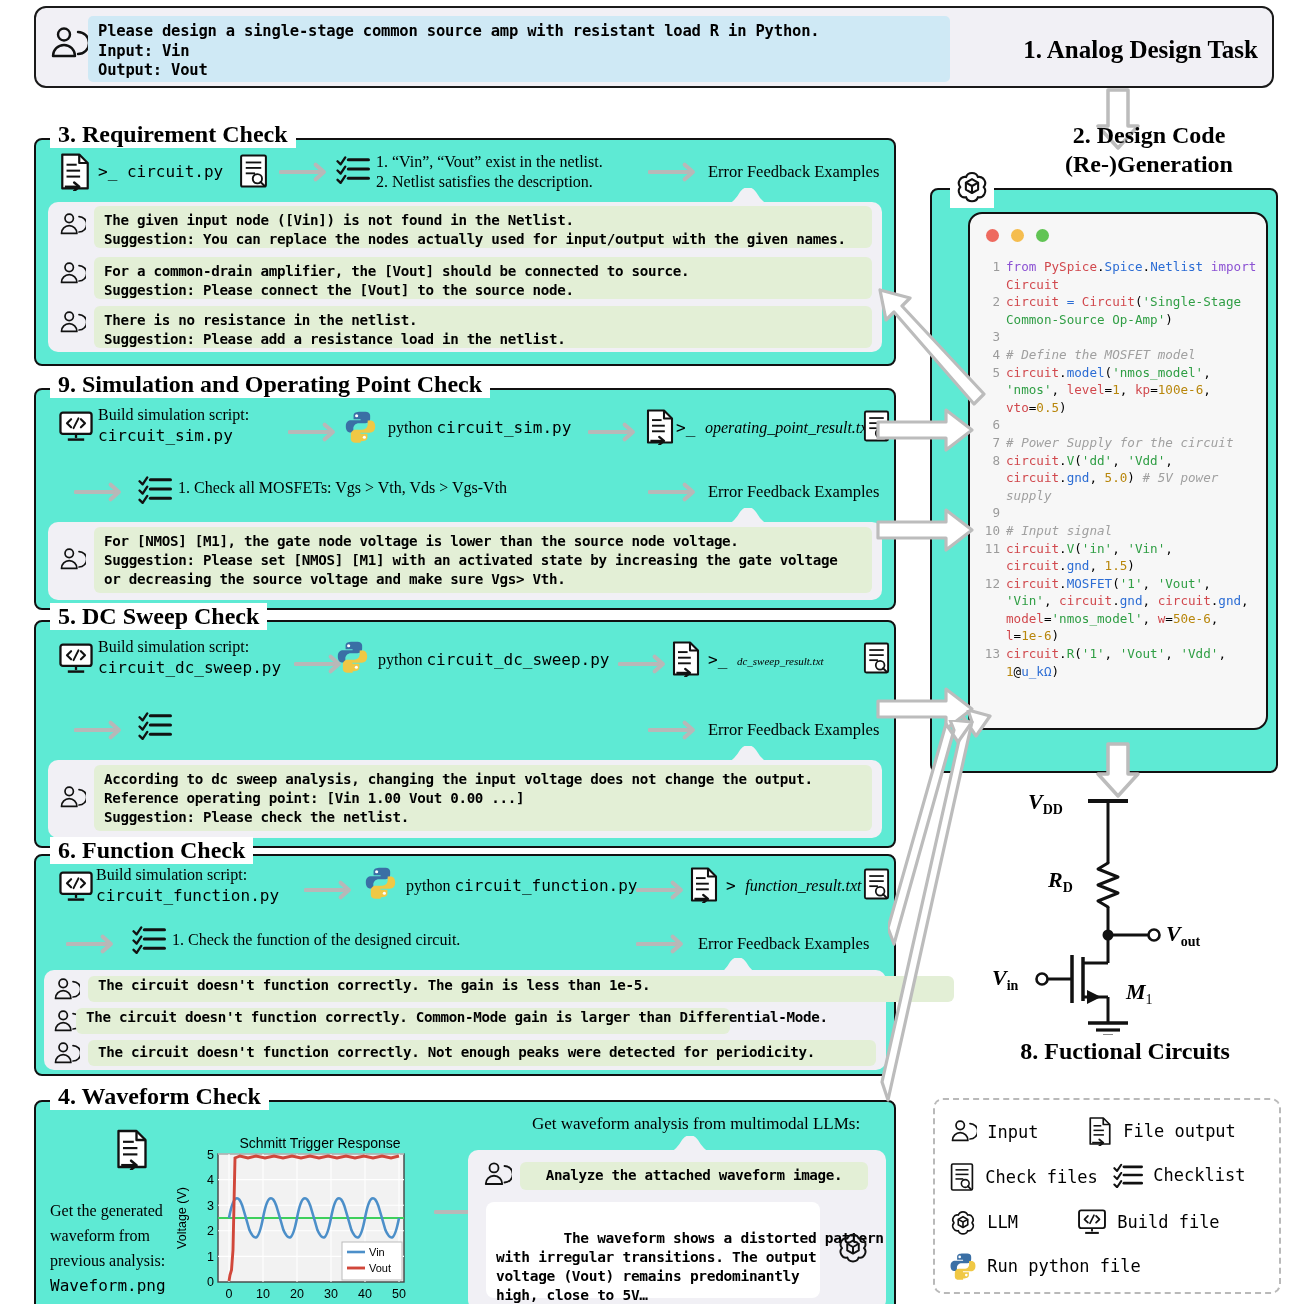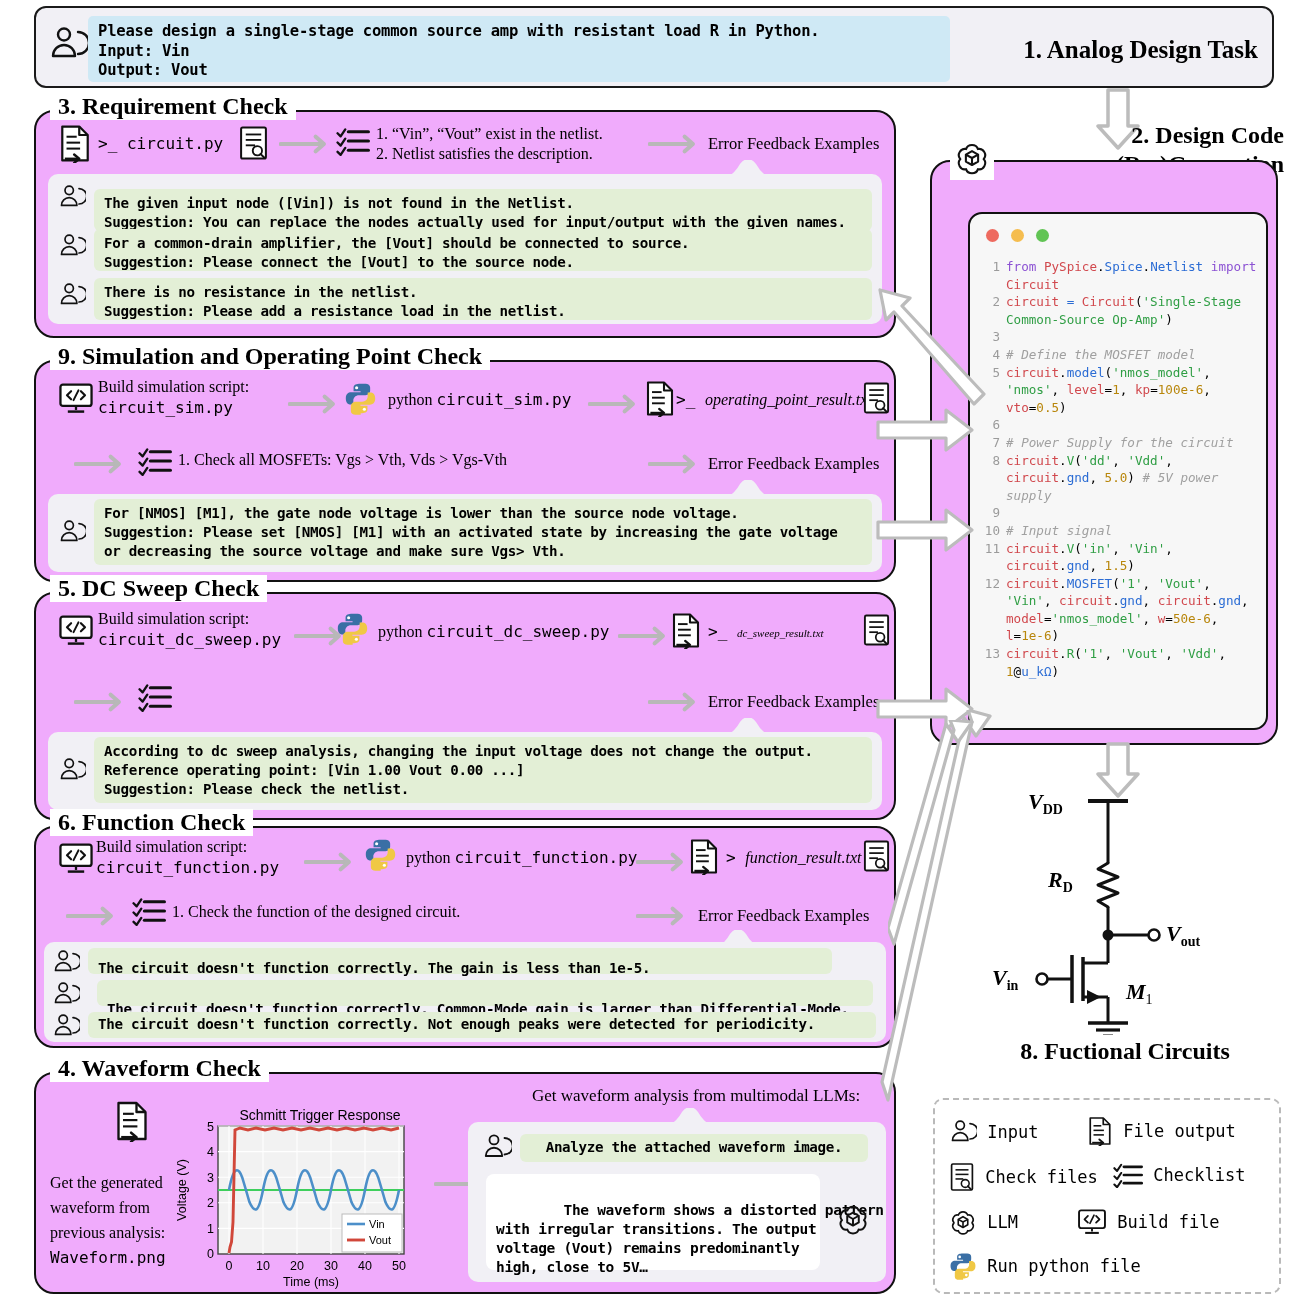--- a/index.html
+++ b/index.html
@@ -39,8 +39,8 @@
   
   .panel{
     position:absolute;
-    border:2.5px solid #111;border-radius:20px;
-    box-sizing:border-box;background:#f0abfc;
+    border:2.5px solid #111;border-radius:8px;
+    box-sizing:border-box;background:#5eead4;margin-top:28px;
   }
   .panel-title{
     position:absolute;left:14px;top:-19px;

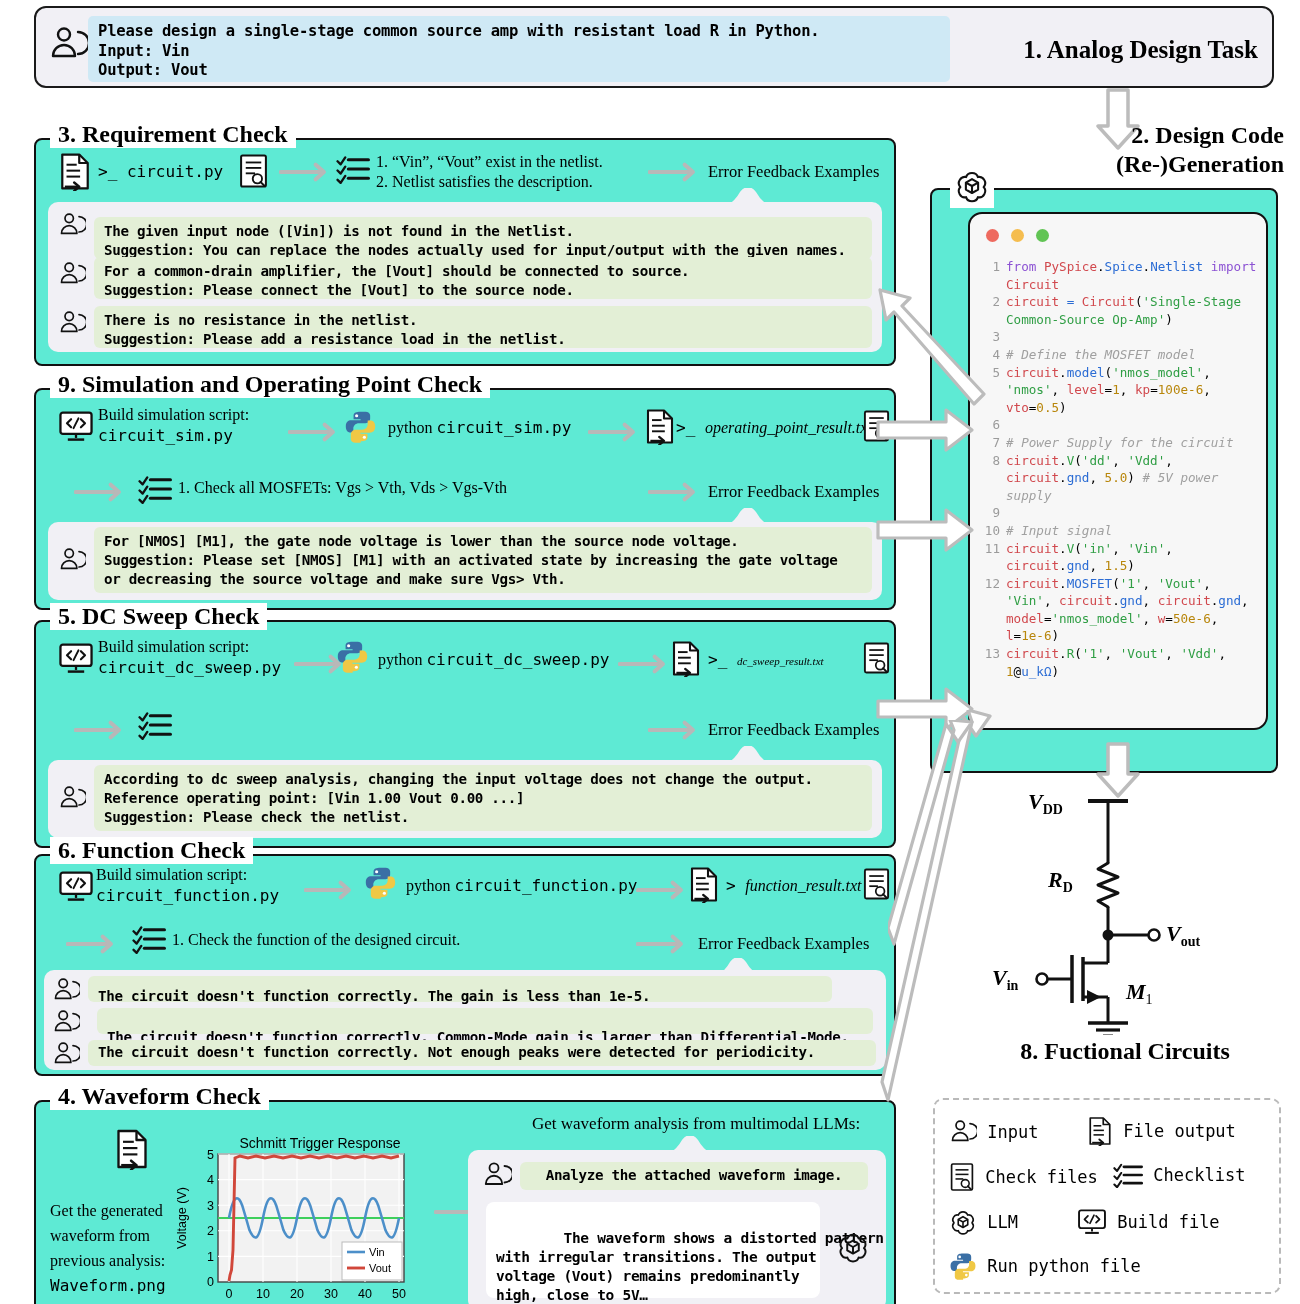--- a/index.html
+++ b/index.html
@@ -197,7 +197,7 @@
   <path d="M14 2 h20 v36 h10 l-20 22 l-20 -22 h10 z" fill="#fff" stroke="#bcbcbc" stroke-width="3.5" stroke-linejoin="round"></path>
 </svg>
 
-<div style="position:absolute;left:1014px;top:122px;width:270px;text-align:right;">
+<div style="position:absolute;left:1014px;top:122px;width:270px;text-align:center;">
   <div style="font-size:24px;font-weight:bold;">2. Design Code</div>
   <div style="font-size:24px;font-weight:bold;margin-top:2px;">(Re-)Generation</div>
 </div>

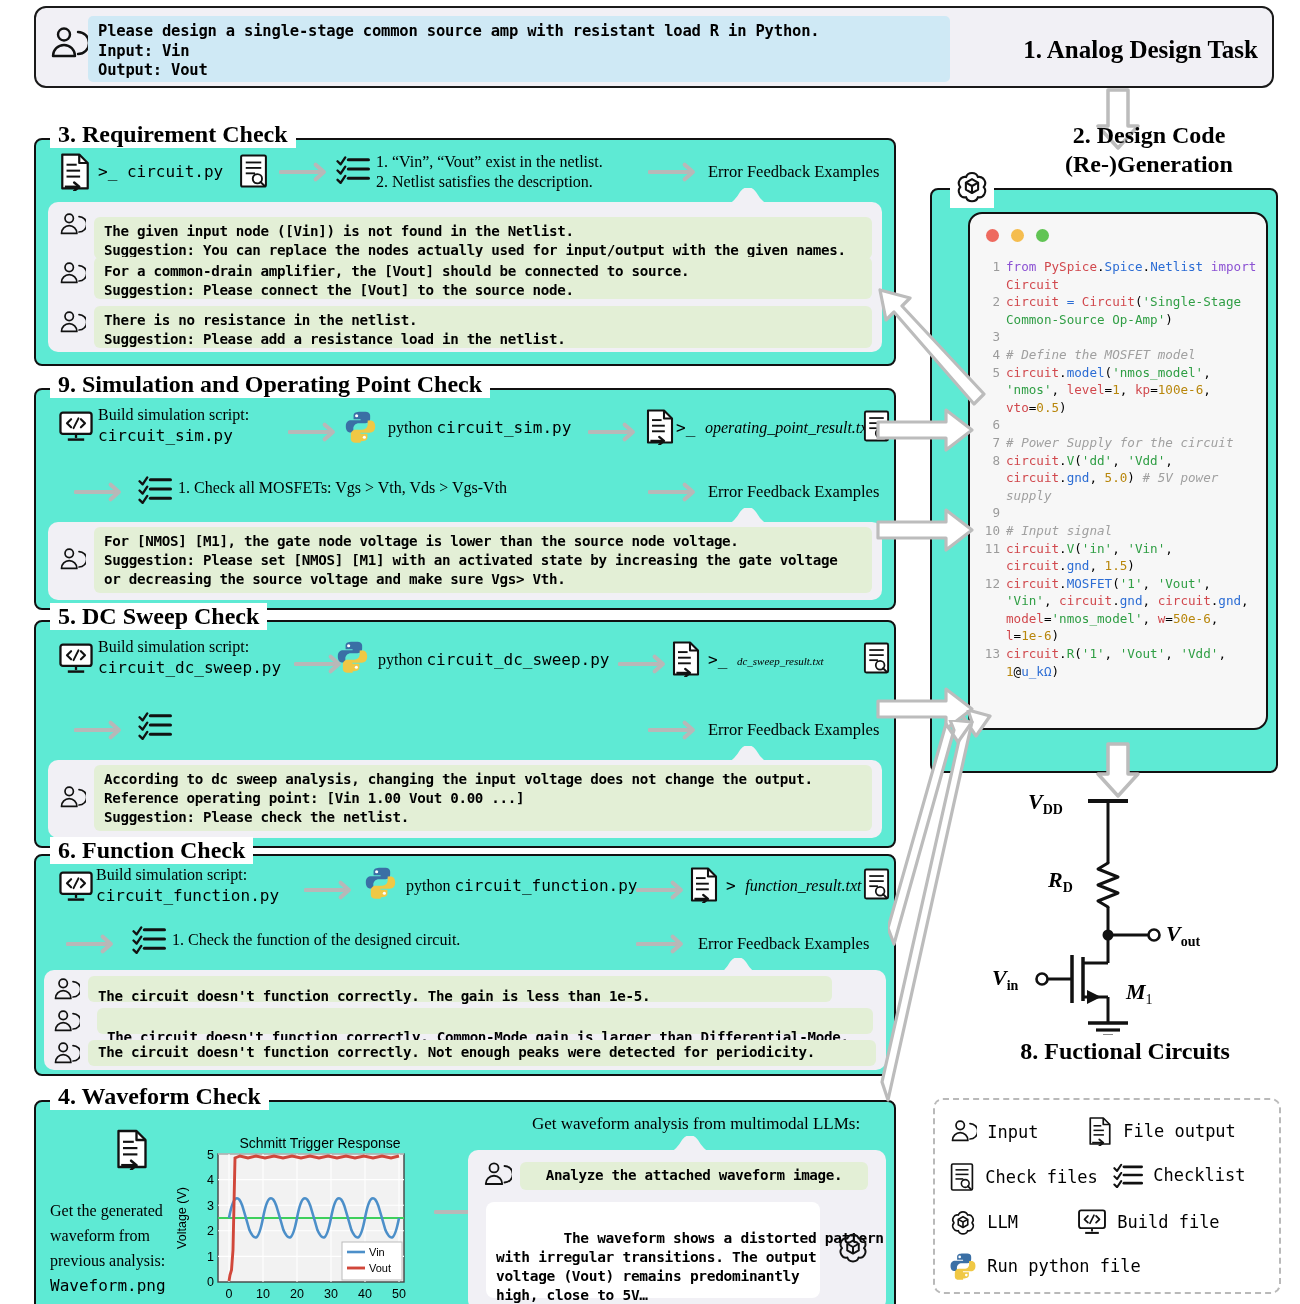--- a/index.html
+++ b/index.html
@@ -311,7 +311,7 @@
     <span class="usr" style="left:10px;top:9px;"><svg width="28" height="28">
           <use href="#sym-user"></use>
         </svg></span>
-    <div class="bubble" style="position:absolute;left:46px;top:15px;width:778px;height:42px;"><span>The given input node ([Vin]) is not found in the Netlist.</span><br><span>Suggestion: You can replace the nodes actually used for input/output with the given names.</span></div>
+    <div class="bubble" style="position:absolute;left:46px;top:4px;width:778px;height:42px;"><span>The given input node ([Vin]) is not found in the Netlist.</span><br><span>Suggestion: You can replace the nodes actually used for input/output with the given names.</span></div>
 
     <span class="usr" style="left:10px;top:58px;"><svg width="28" height="28">
           <use href="#sym-user"></use>

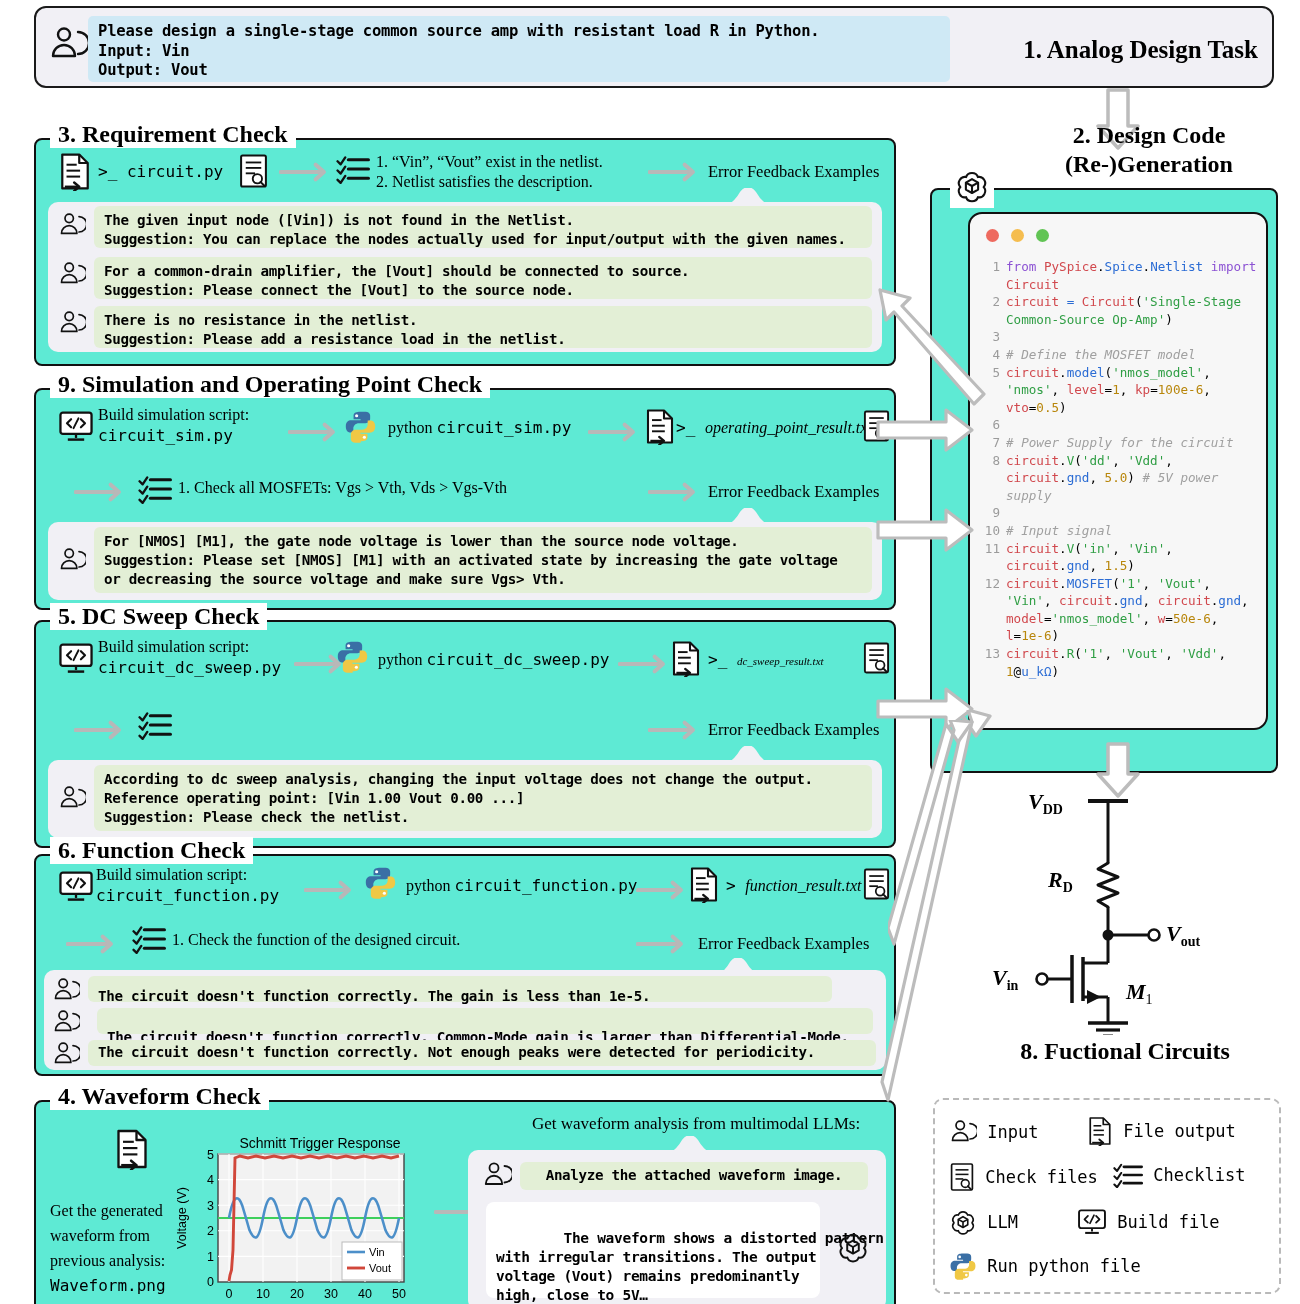--- a/index.html
+++ b/index.html
@@ -506,7 +506,7 @@
     <span class="usr" style="left:8px;top:6px;"><svg width="28" height="28">
           <use href="#sym-user"></use>
         </svg></span>
-    <div class="bubble" style="position:absolute;left:44px;top:6px;width:744px;height:26px;padding-top:11px;">The circuit doesn't function correctly. The gain is less than 1e-5.</div>
+    <div class="bubble" style="position:absolute;left:44px;top:6px;width:866px;height:26px;padding-top:0;">The circuit doesn't function correctly. The gain is less than 1e-5.</div>
     <span class="usr" style="left:8px;top:38px;"><svg width="28" height="28">
           <use href="#sym-user"></use>
         </svg></span>

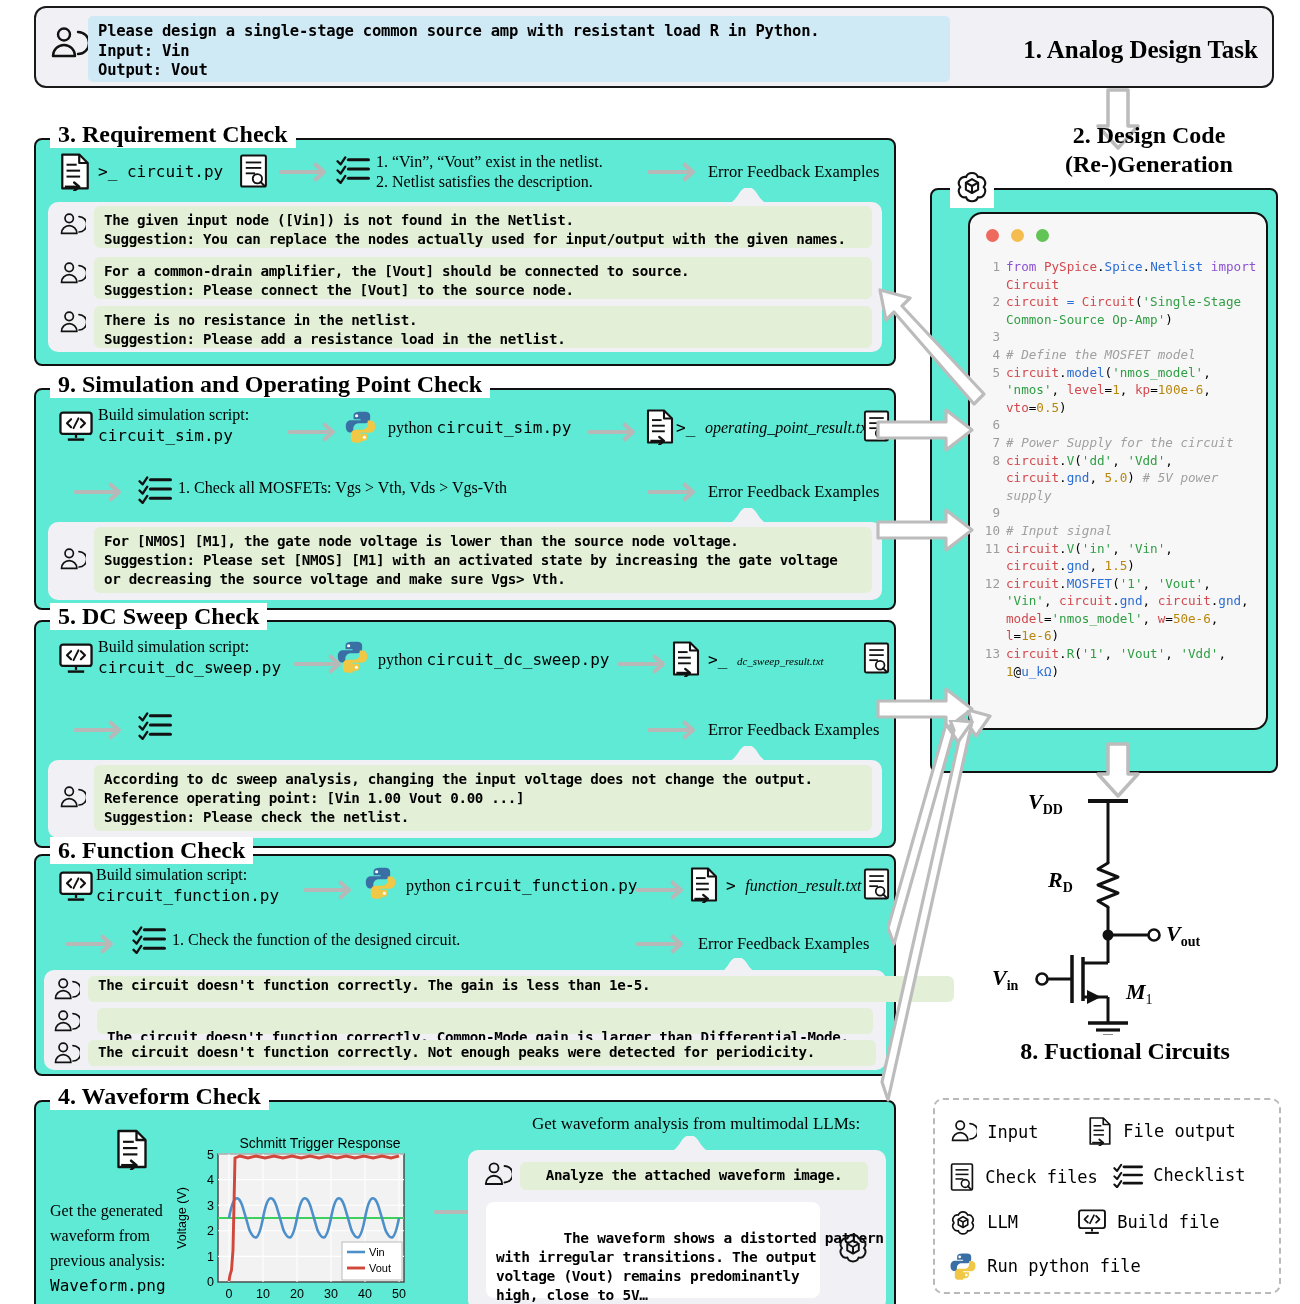--- a/index.html
+++ b/index.html
@@ -510,7 +510,7 @@
     <span class="usr" style="left:8px;top:38px;"><svg width="28" height="28">
           <use href="#sym-user"></use>
         </svg></span>
-    <div class="bubble" style="position:absolute;left:53px;top:38px;width:776px;height:26px;padding-top:20px;">The circuit doesn't function correctly. Common-Mode gain is larger than Differential-Mode.</div>
+    <div class="bubble" style="position:absolute;left:32px;top:38px;width:654px;height:26px;padding-top:0;">The circuit doesn't function correctly. Common-Mode gain is larger than Differential-Mode.</div>
     <span class="usr" style="left:8px;top:70px;"><svg width="28" height="28">
           <use href="#sym-user"></use>
         </svg></span>

